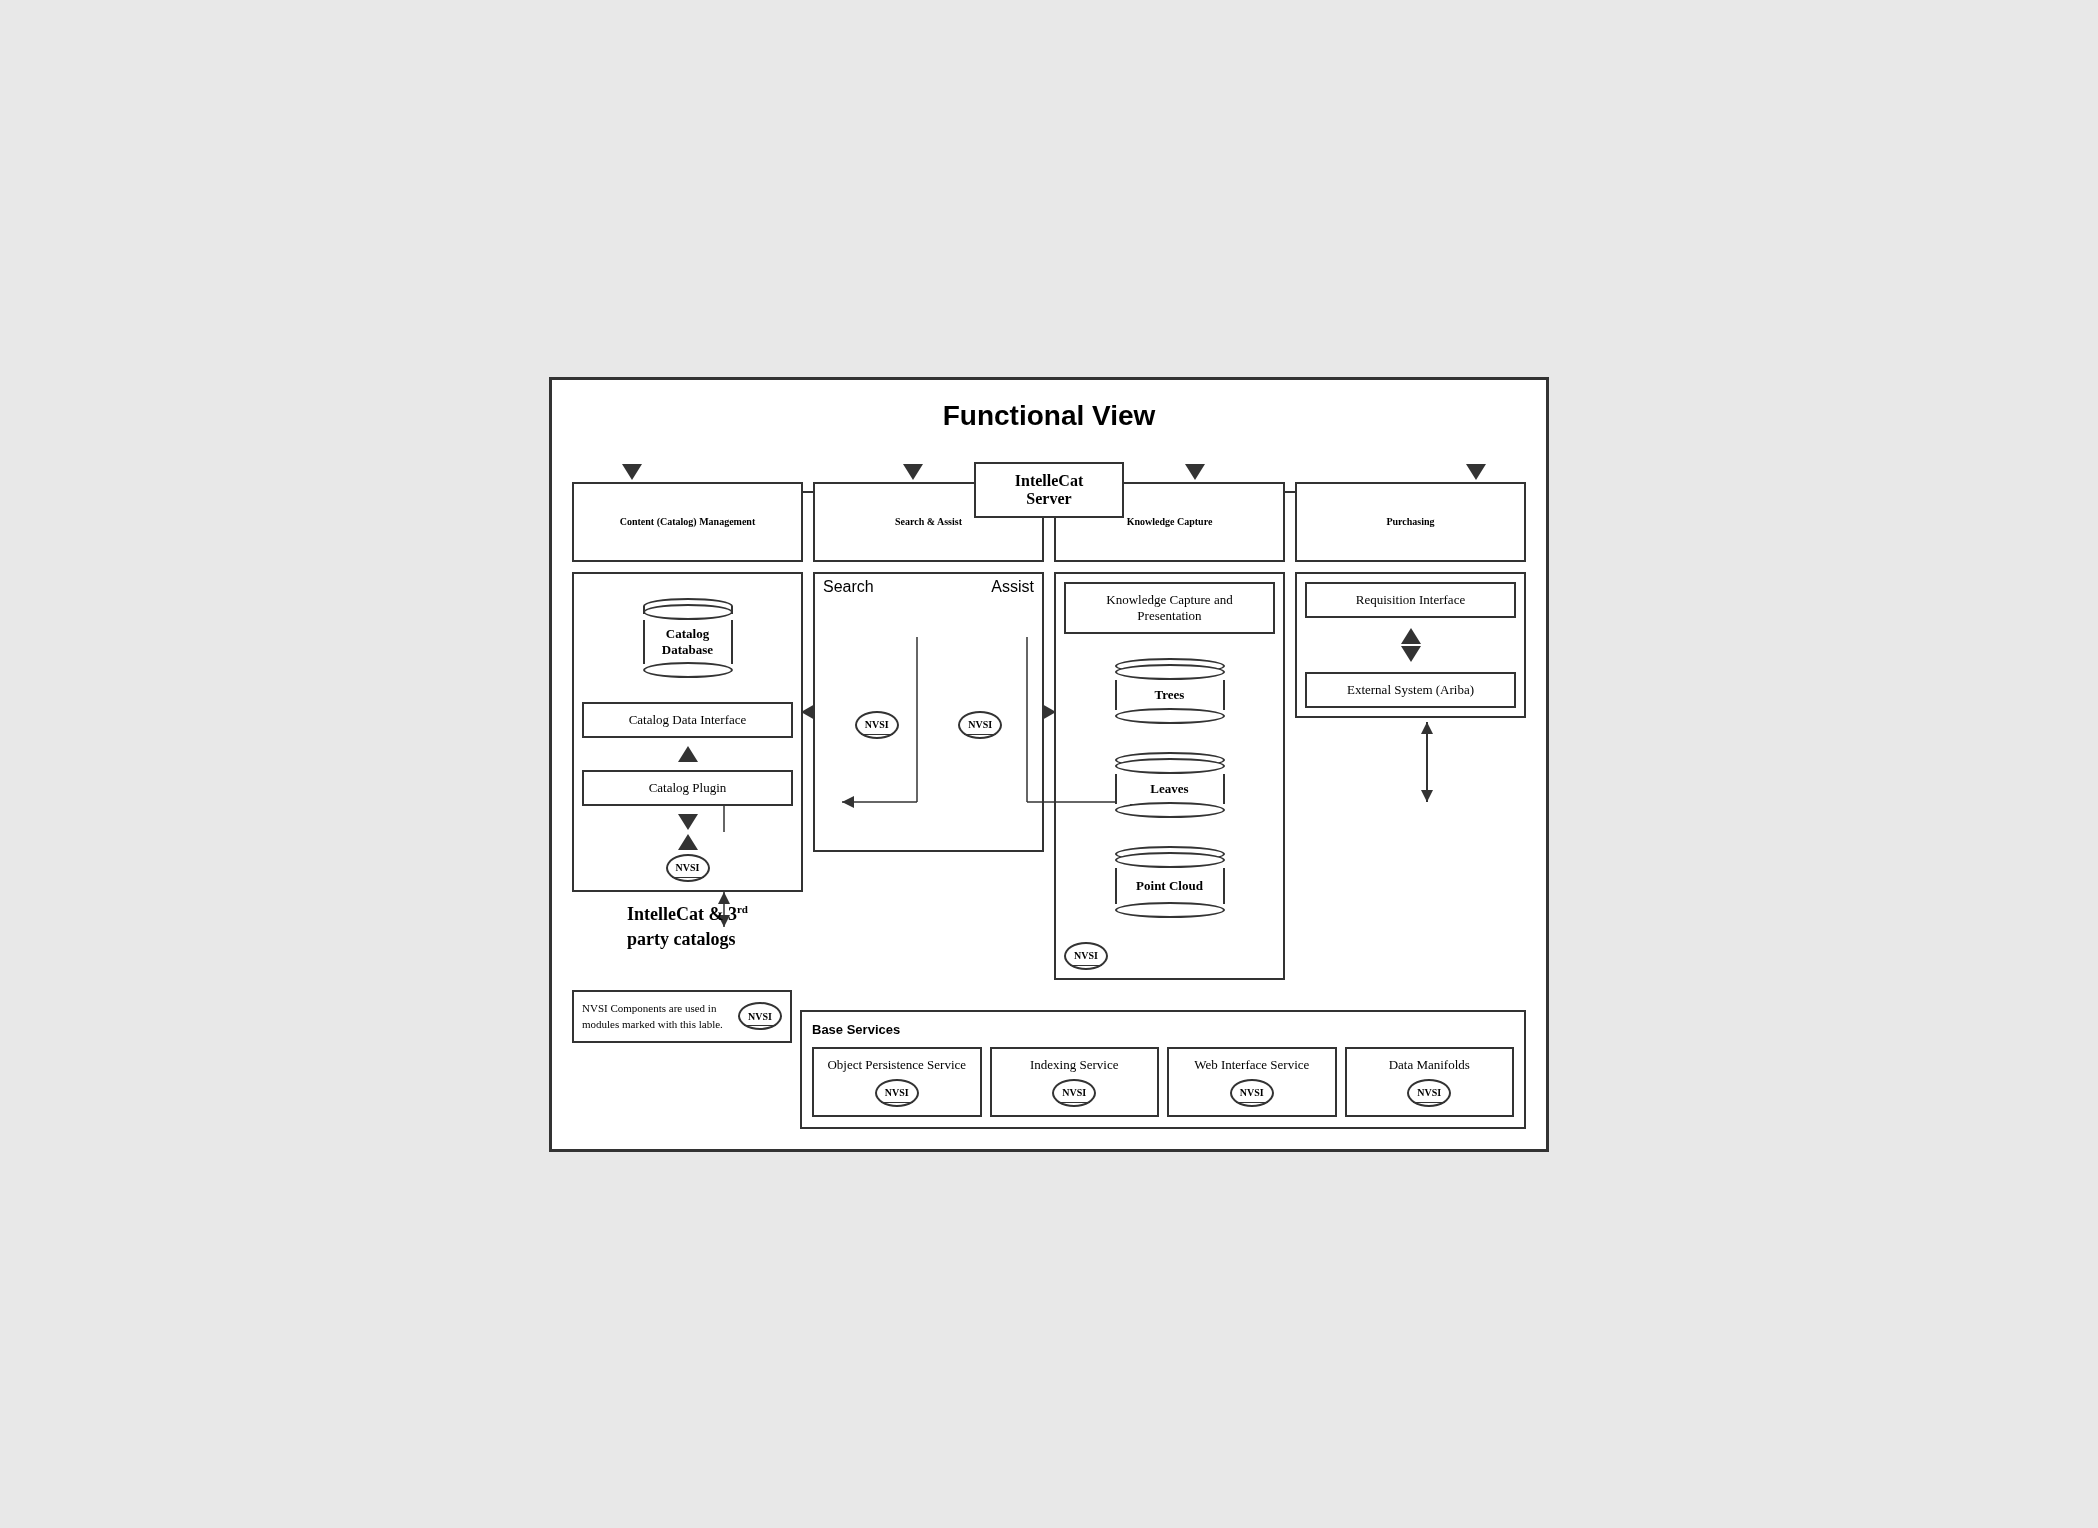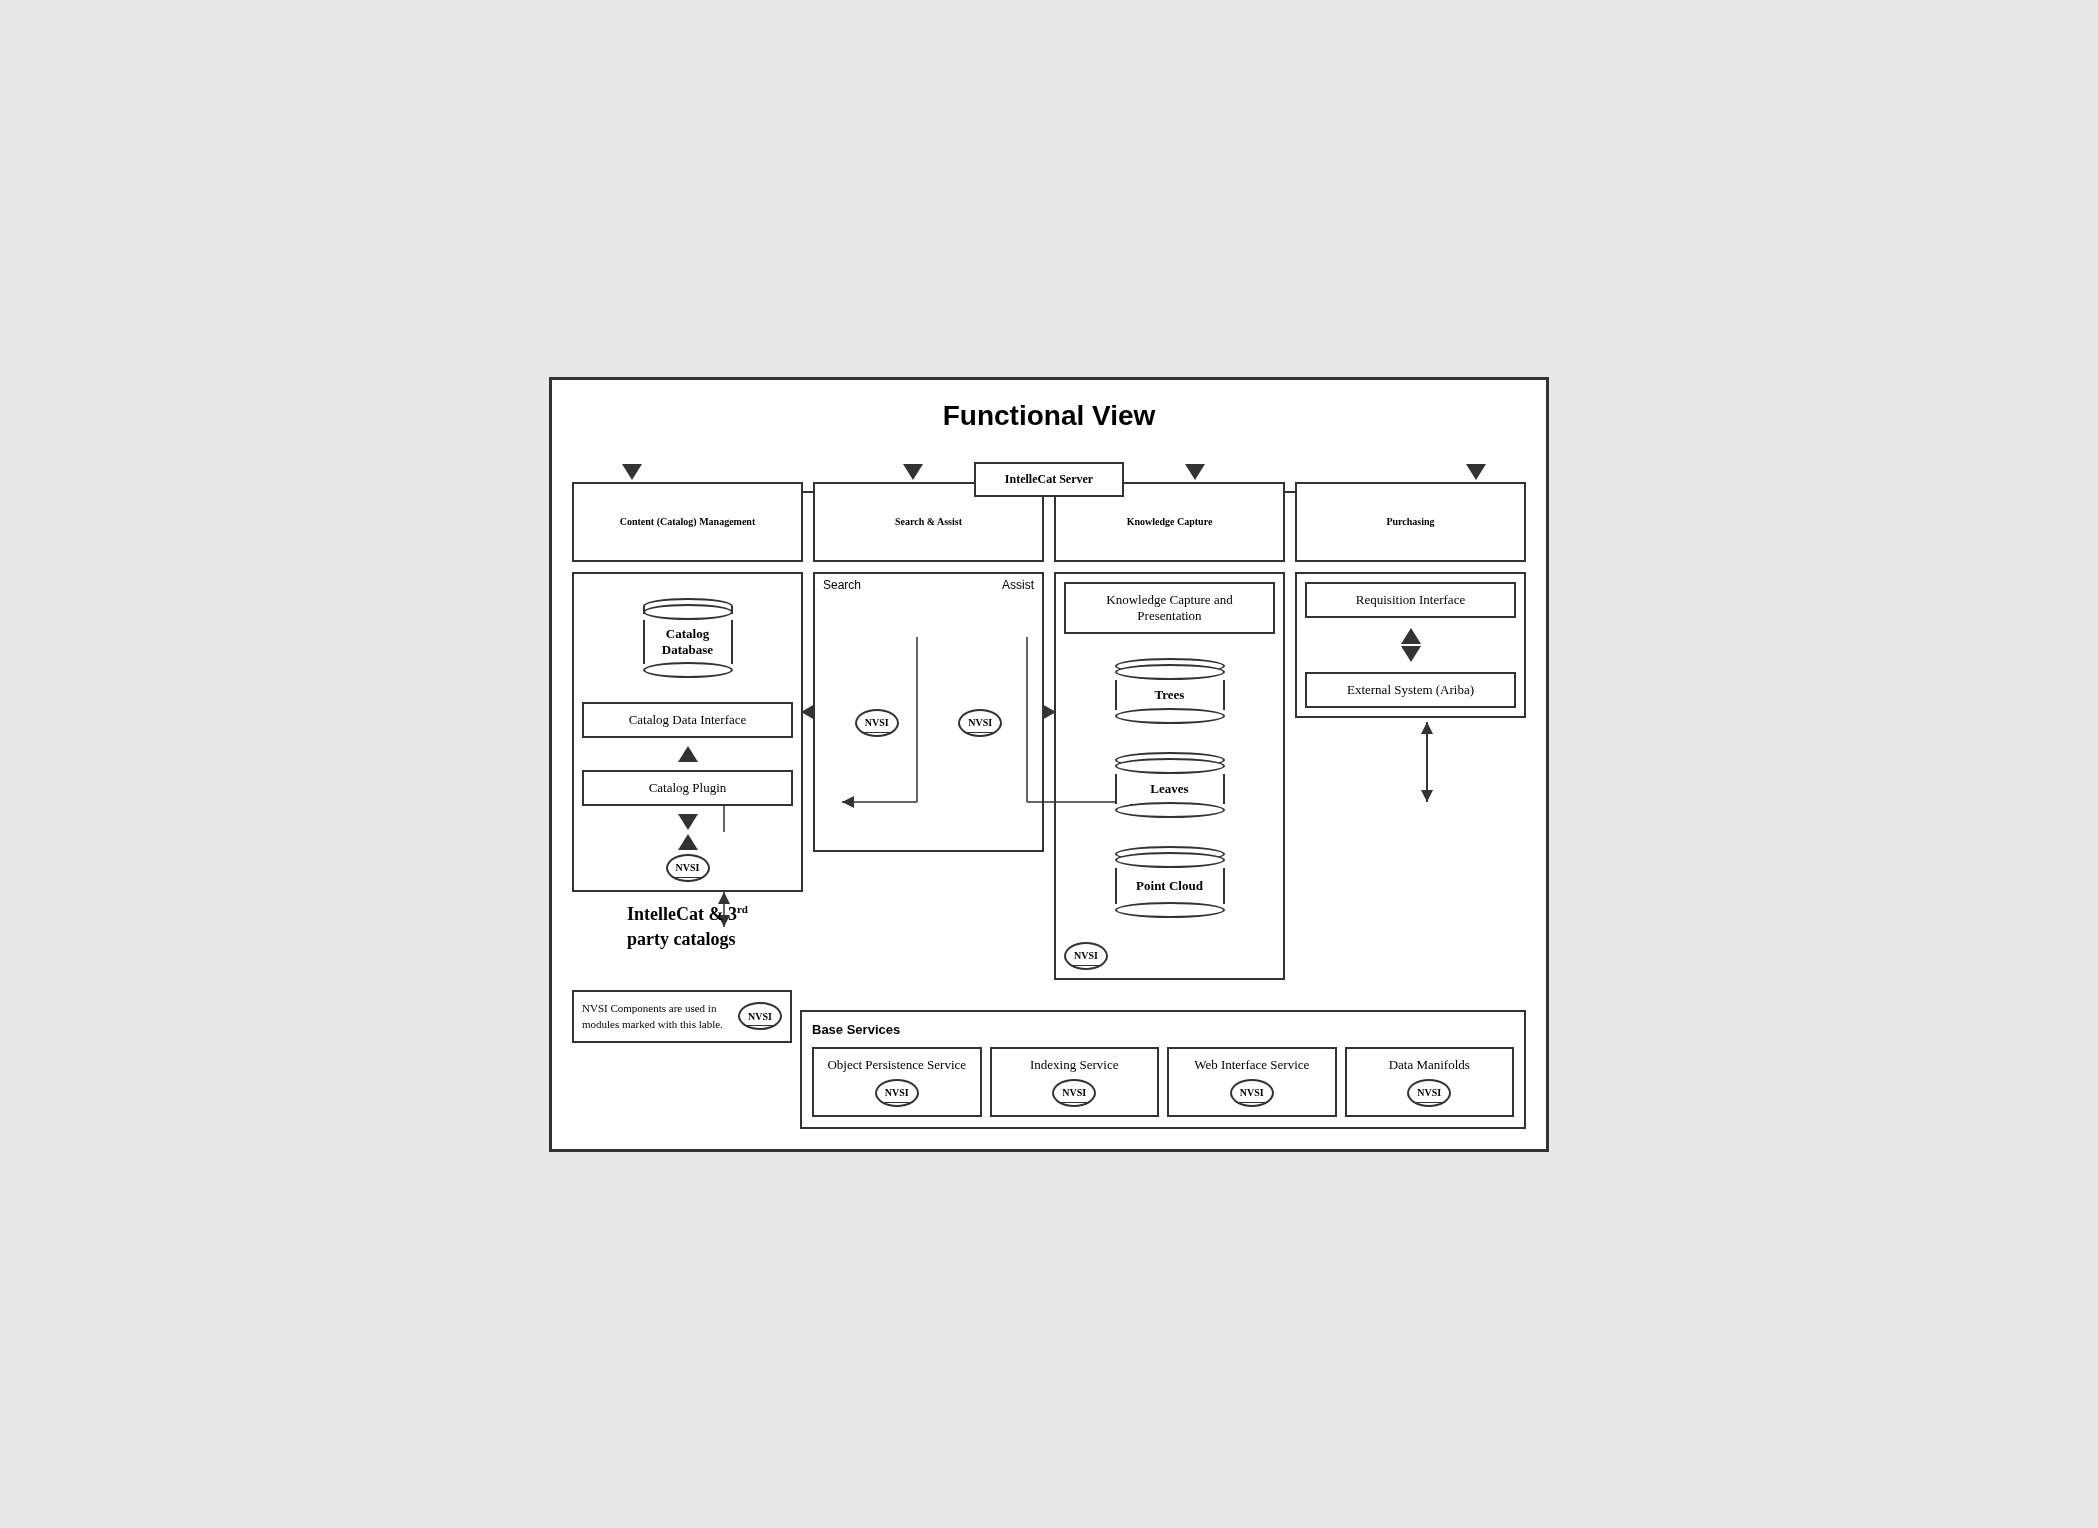--- a/index.html
+++ b/index.html
@@ -38,7 +38,7 @@
       padding: 8px 20px;
       text-align: center;
       font-weight: bold;
-      font-size: 12px;
+      font-size: 16px;
       z-index: 10;
       width: 150px;
     }

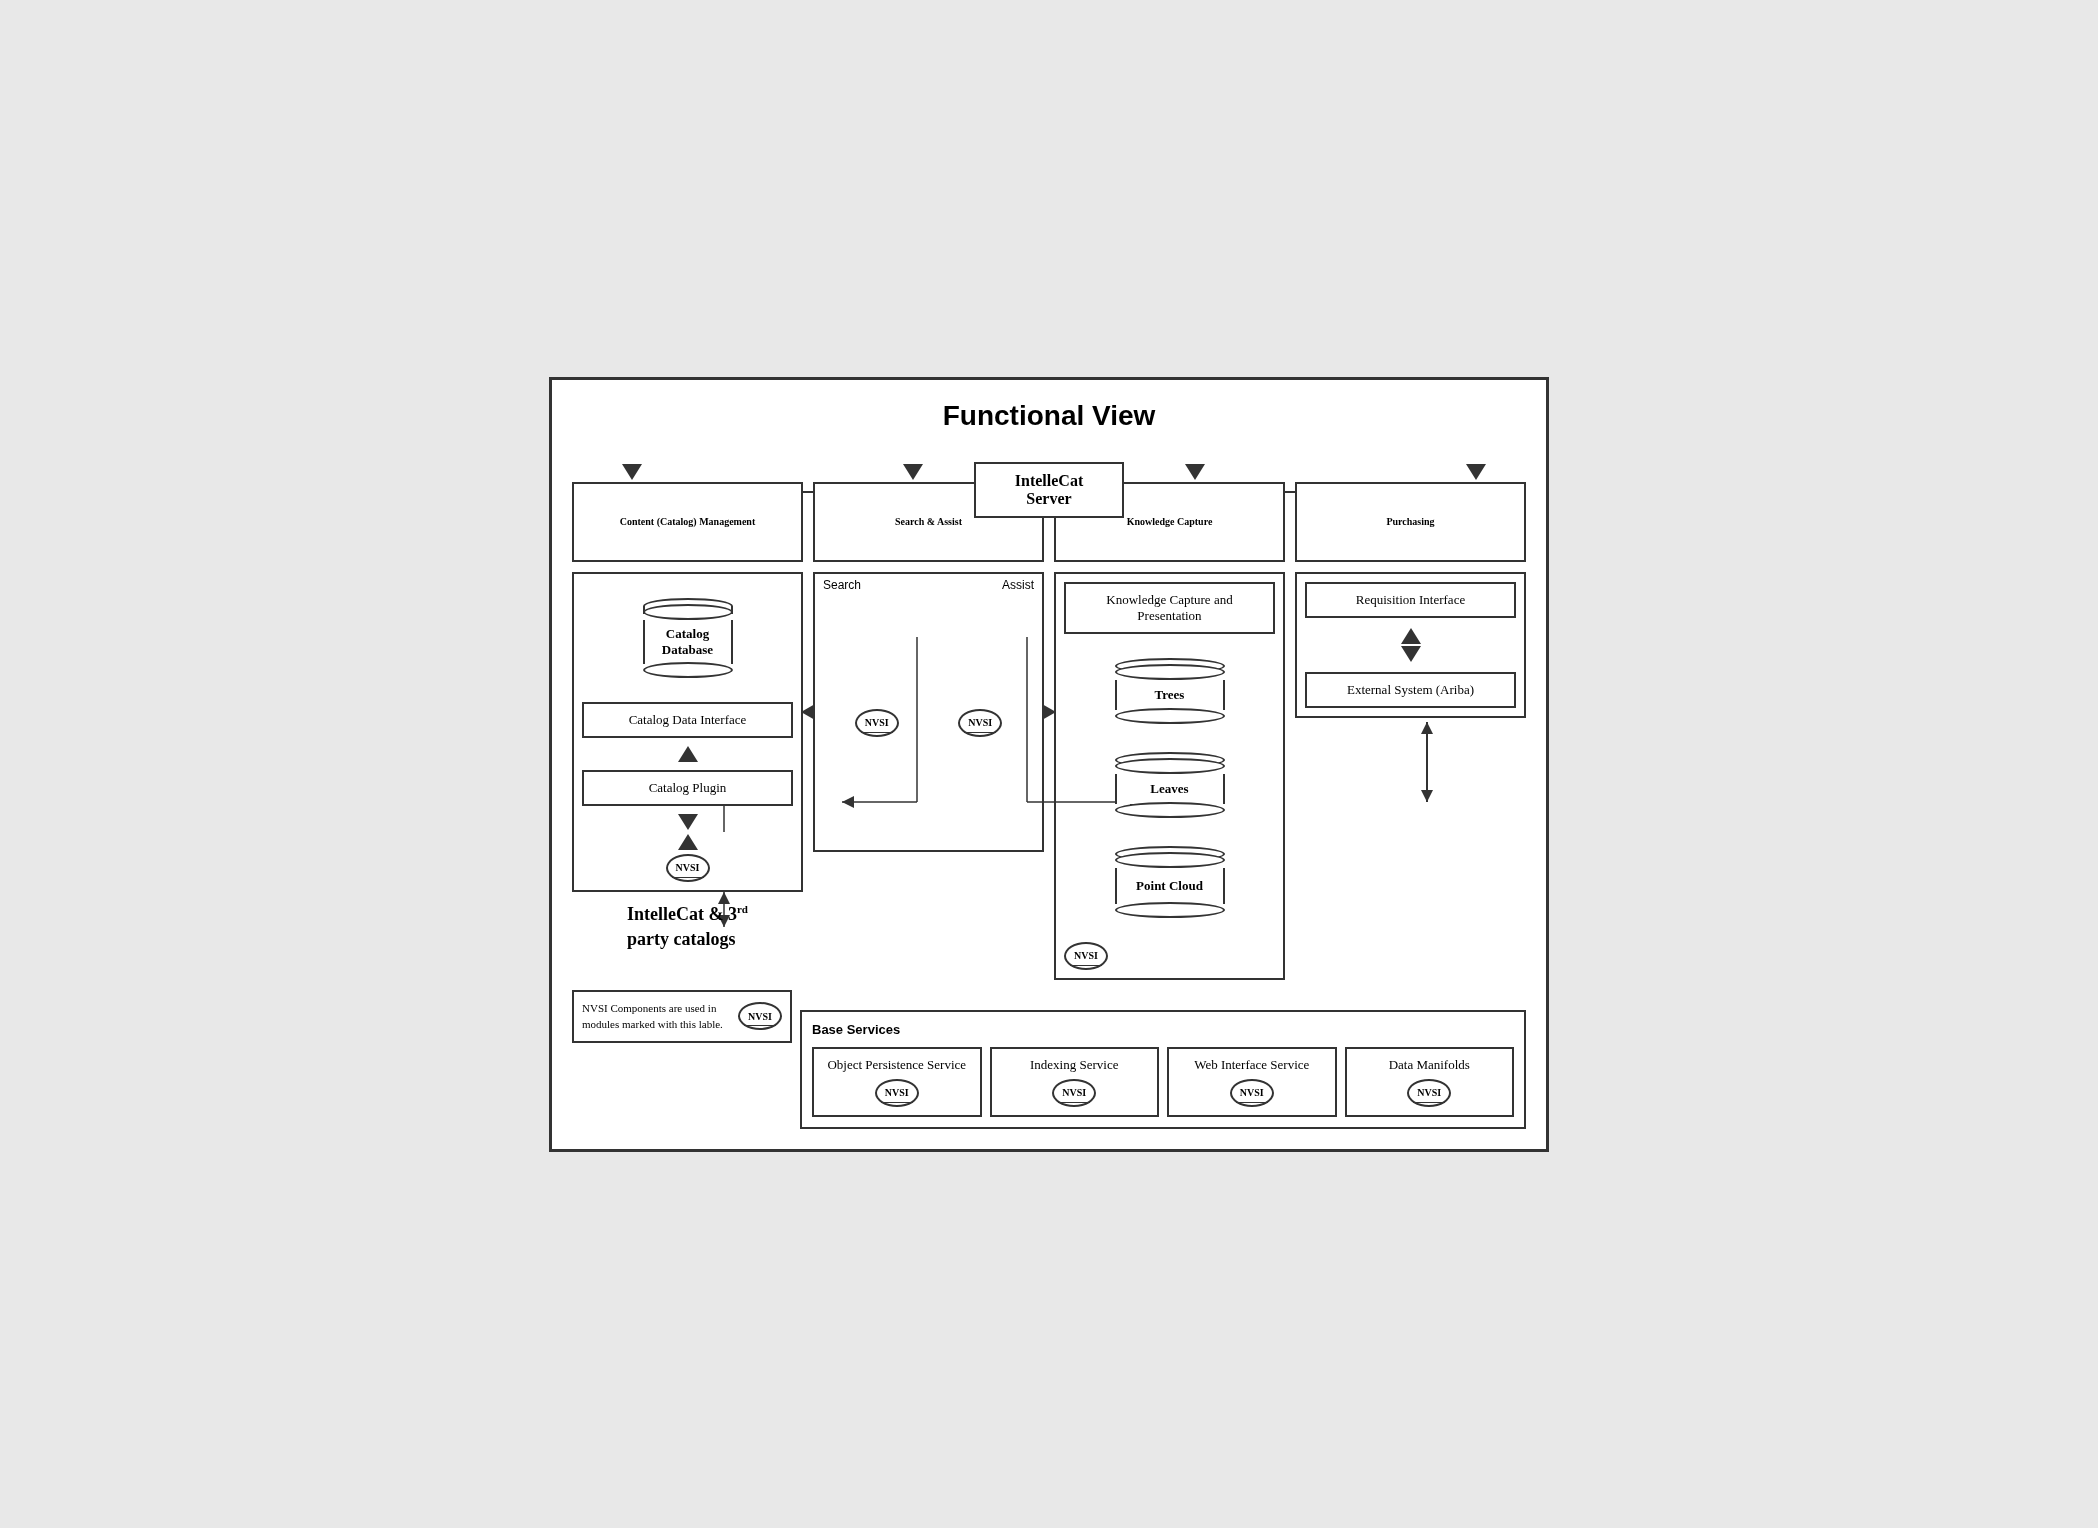--- a/index.html
+++ b/index.html
@@ -314,7 +314,7 @@
 
     
     .sub-label {
-      font-size: 12px;
+      font-size: 16px;
       font-family: Arial, sans-serif;
     }
   </style>

